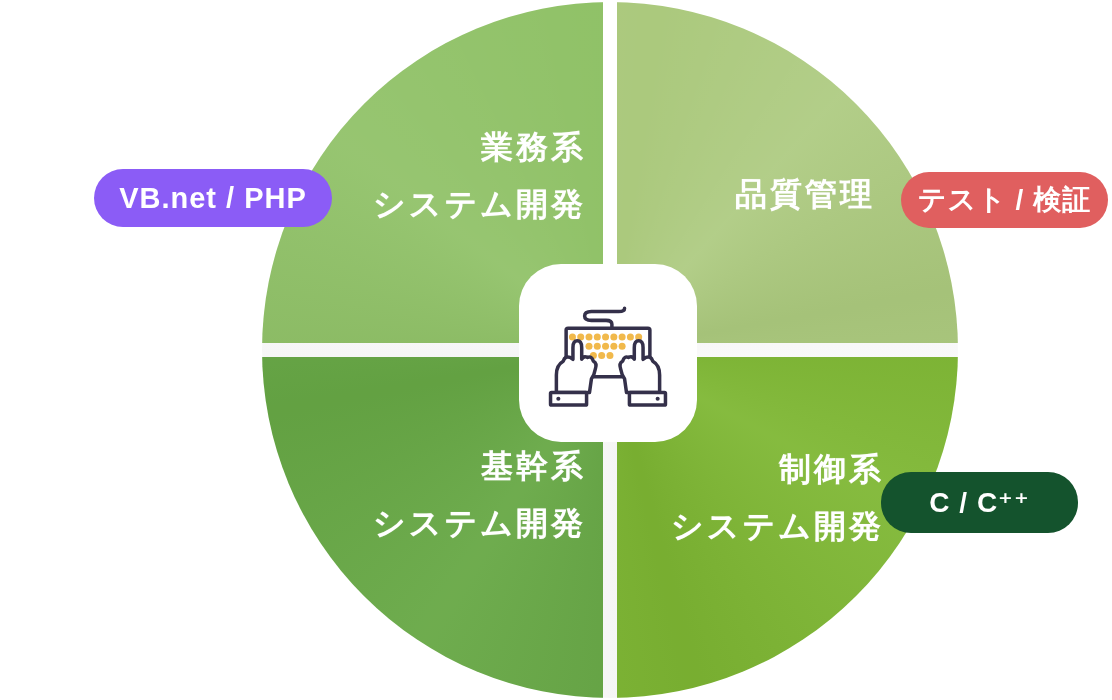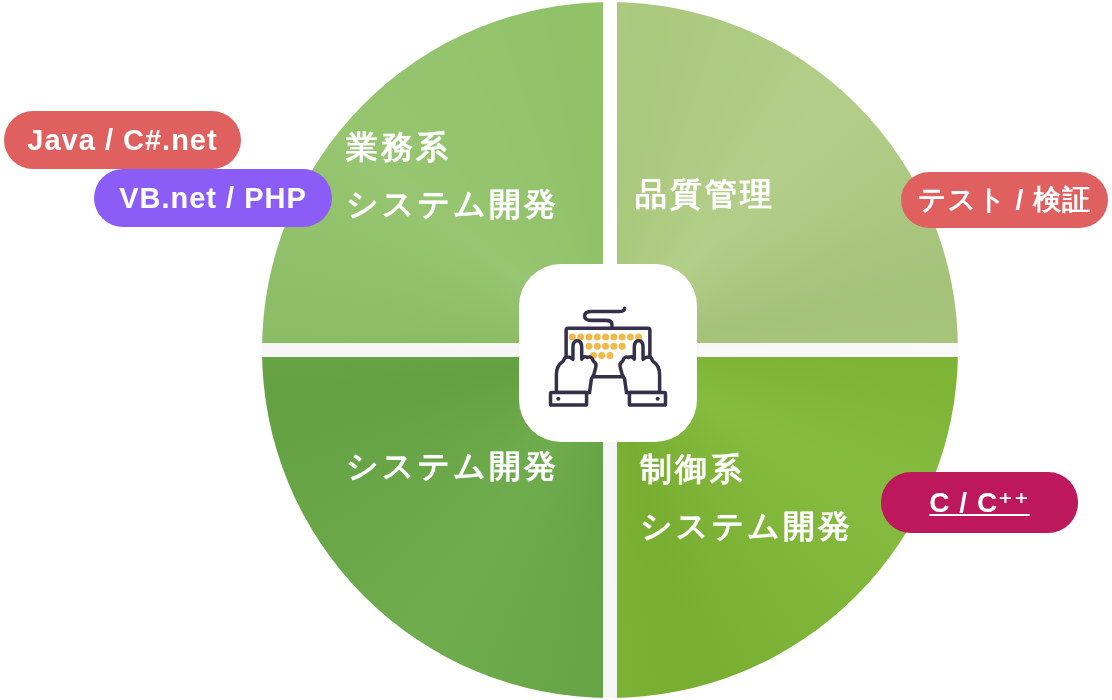--- a/index.html
+++ b/index.html
@@ -79,7 +79,6 @@
     <div>システム開発</div>
   </div>
 
-  <div class="badge badge-b1" style="background: rgb(224, 95, 95);">Java / C#.net</div>
   <div class="badge badge-b2" style="background: #8b5cf6;">VB.net / PHP</div>
   <div class="badge badge-b3" style="background: rgb(224, 95, 95);">テスト / 検証</div>
   <div class="badge badge-b5" style="background: #be185d; text-decoration: underline;">C / C⁺⁺</div>

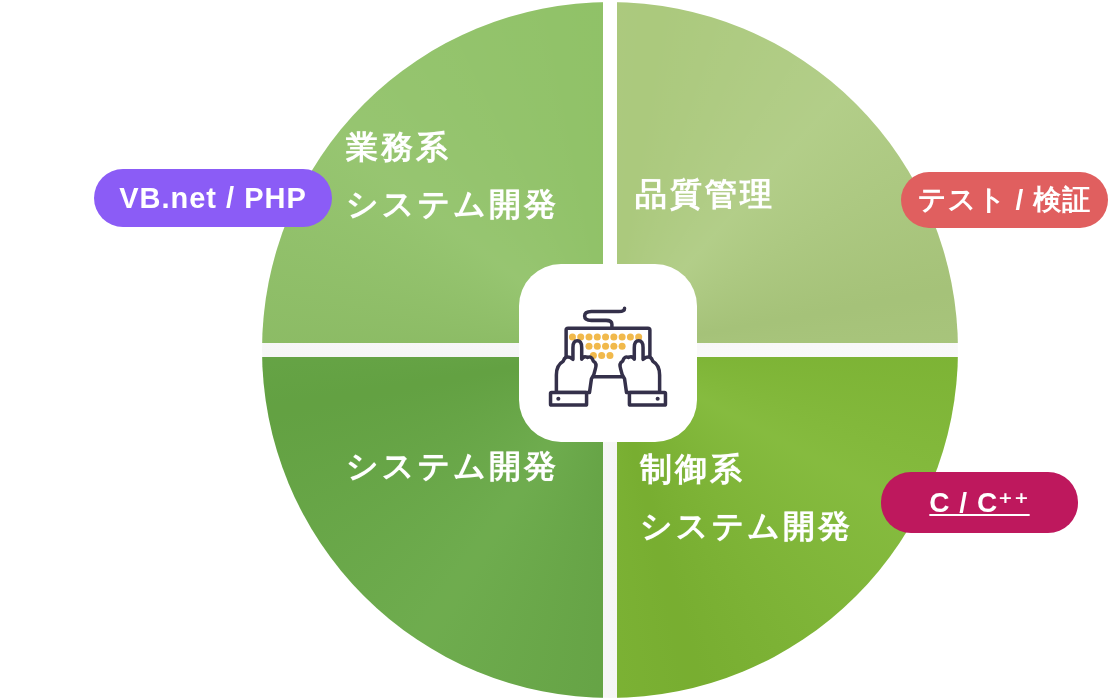--- a/index.html
+++ b/index.html
@@ -26,7 +26,7 @@
       rgba(255,255,255,0) 360deg);
   }
   .quad-label{
-    position:absolute;text-align:left;color:#ffffff;font-weight:bold;
+    position:absolute;text-align:right;color:#ffffff;font-weight:bold;
     font-size:32px;line-height:57px;letter-spacing:3px;
     text-shadow:0 0 1px rgba(255,255,255,0.4);
   }

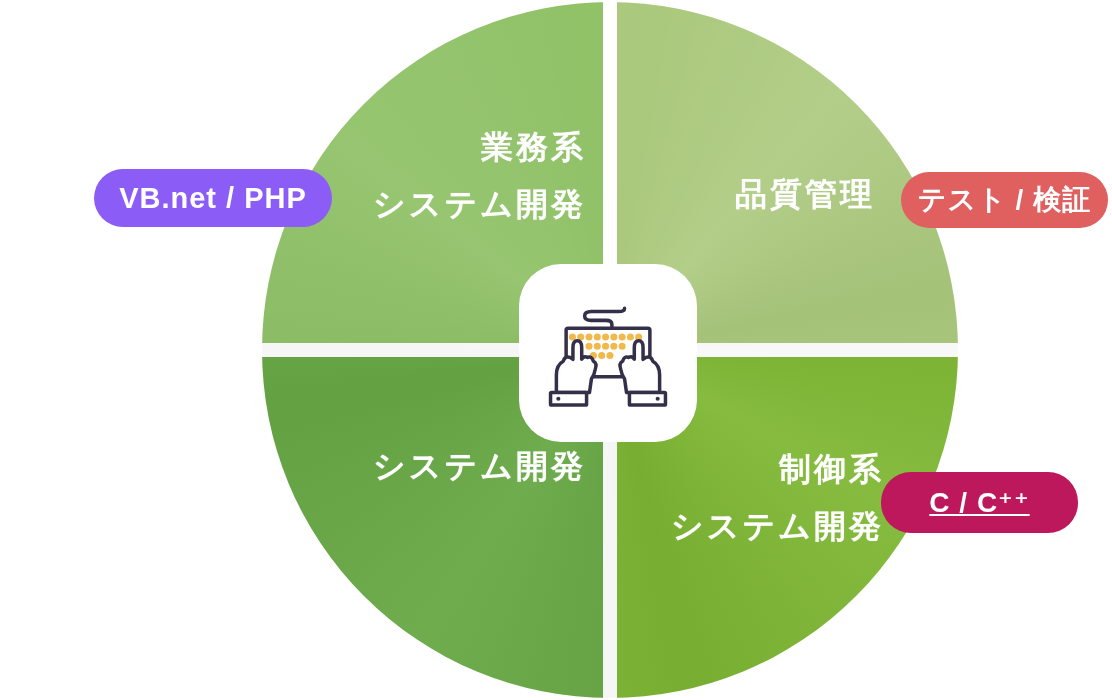--- a/index.html
+++ b/index.html
@@ -72,6 +72,7 @@
     <div>品質管理</div>
   </div>
   <div class="quad-label lbl-q3">
+    <div>基幹系</div>
     <div>システム開発</div>
   </div>
   <div class="quad-label lbl-q4">

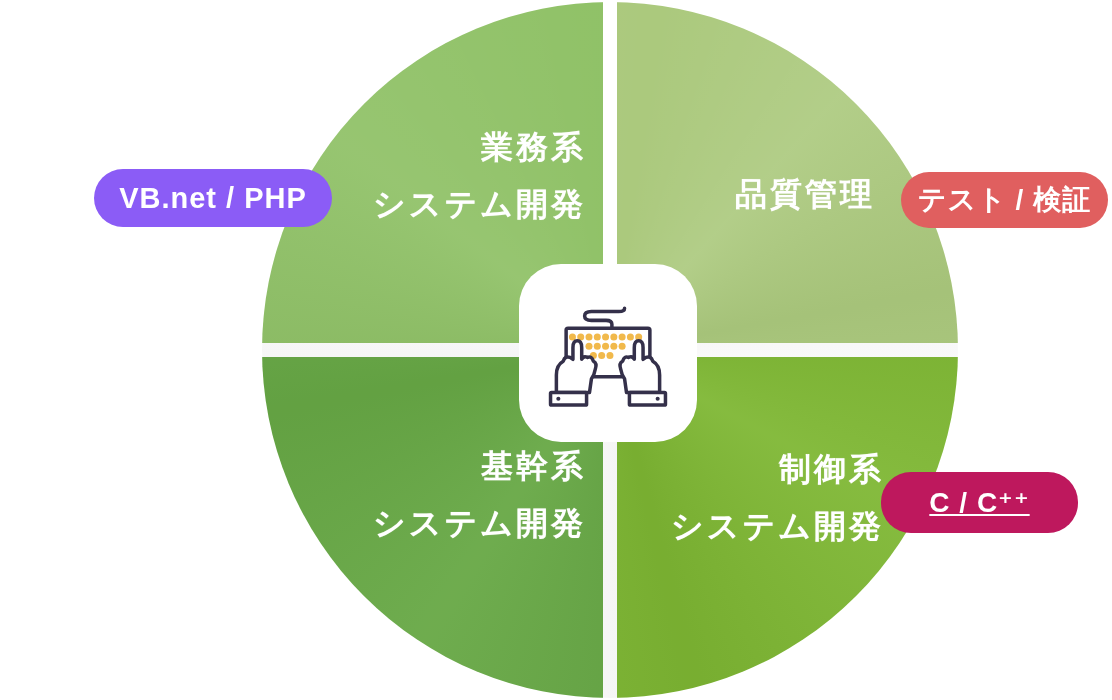--- a/index.html
+++ b/index.html
@@ -82,7 +82,7 @@
 
   <div class="badge badge-b2" style="background: #8b5cf6;">VB.net / PHP</div>
   <div class="badge badge-b3" style="background: rgb(224, 95, 95);">テスト / 検証</div>
-  <div class="badge badge-b5" style="background: #be185d; text-decoration: underline;">C / C⁺⁺</div>
+  <div class="badge badge-b5" style="background: #14532d;">C / C⁺⁺</div>
 
   <div class="center-card">
     <span>

